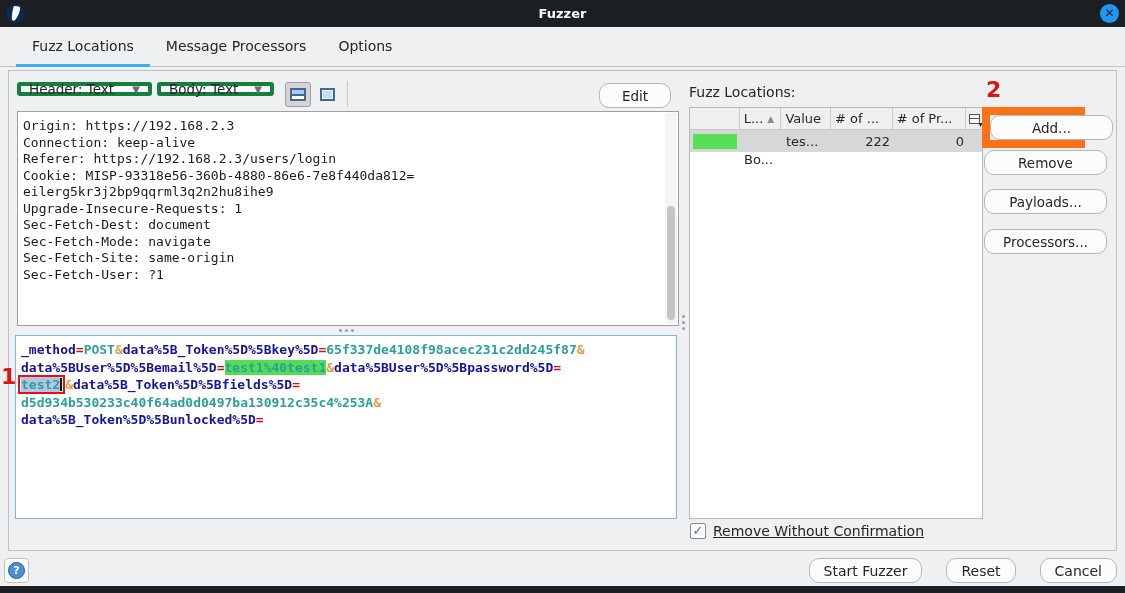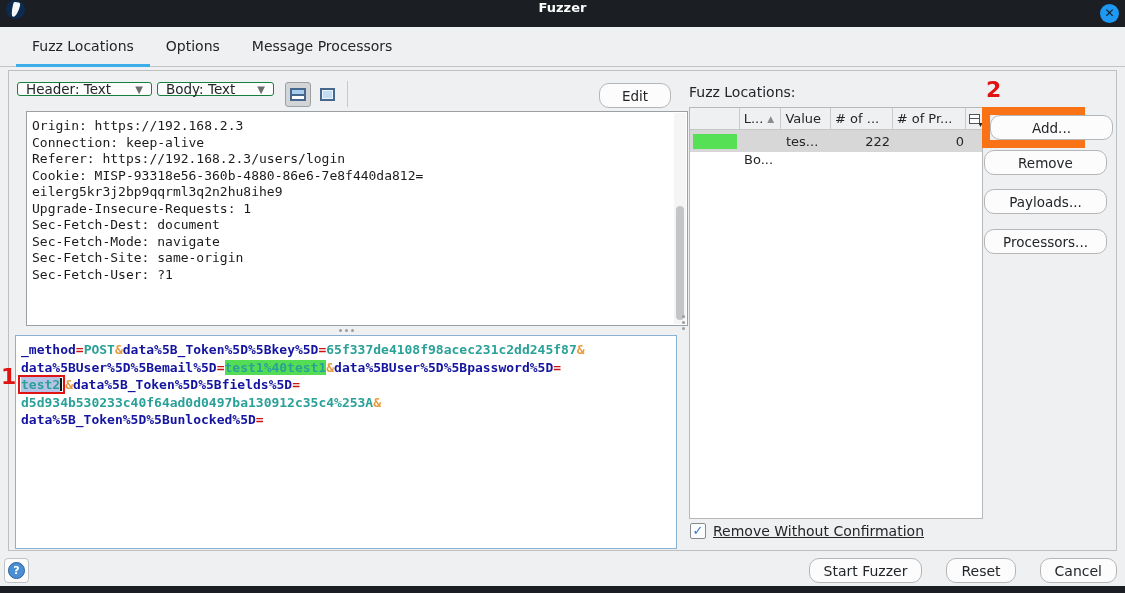--- a/index.html
+++ b/index.html
@@ -10,7 +10,7 @@
   }
   
   .titlebar { position:absolute; left:0; top:0; width:1125px; height:27px;
-    background:#1b1f24; display:flex; align-items:flex-start; }
+    background:#1b1f24; display:flex; align-items:center; }
   .app-icon { width:19px; height:19px; border-radius:50%; background:#0d2b4e; margin-left:6px;
     position:relative; overflow:hidden; flex:0 0 auto; }
   .app-icon .blade { position:absolute; left:6px; top:2px; width:7px; height:15px;

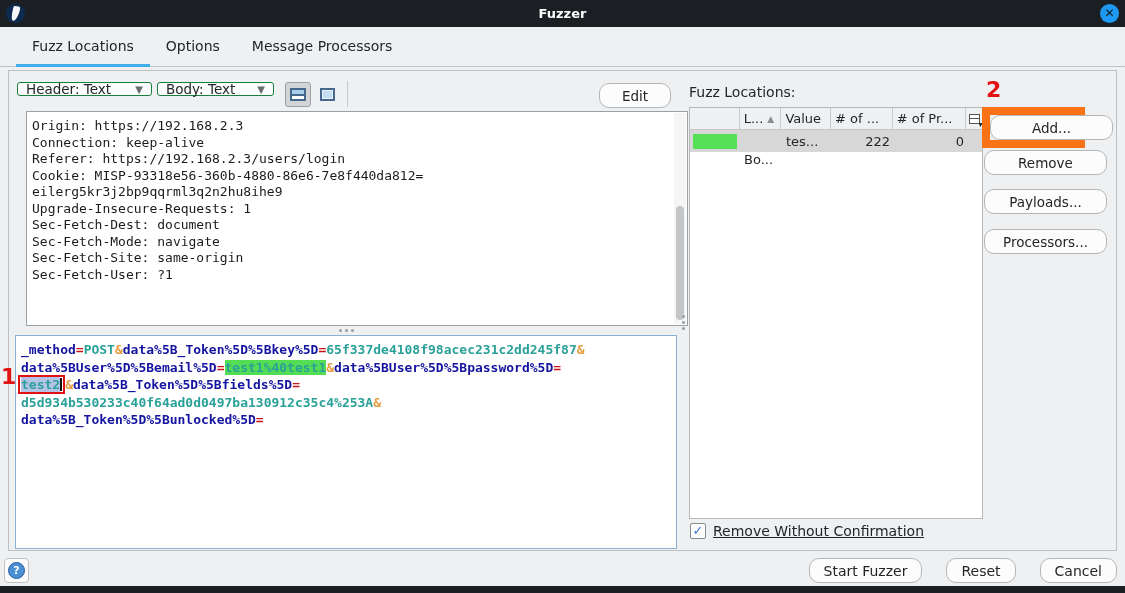--- a/index.html
+++ b/index.html
@@ -118,8 +118,8 @@
 
 <div class="tabbar">
     <div class="tab active">Fuzz Locations</div>
+    <div class="tab">Message Processors</div>
     <div class="tab">Options</div>
-    <div class="tab">Message Processors</div>
   </div>
 
 <div class="main-panel">

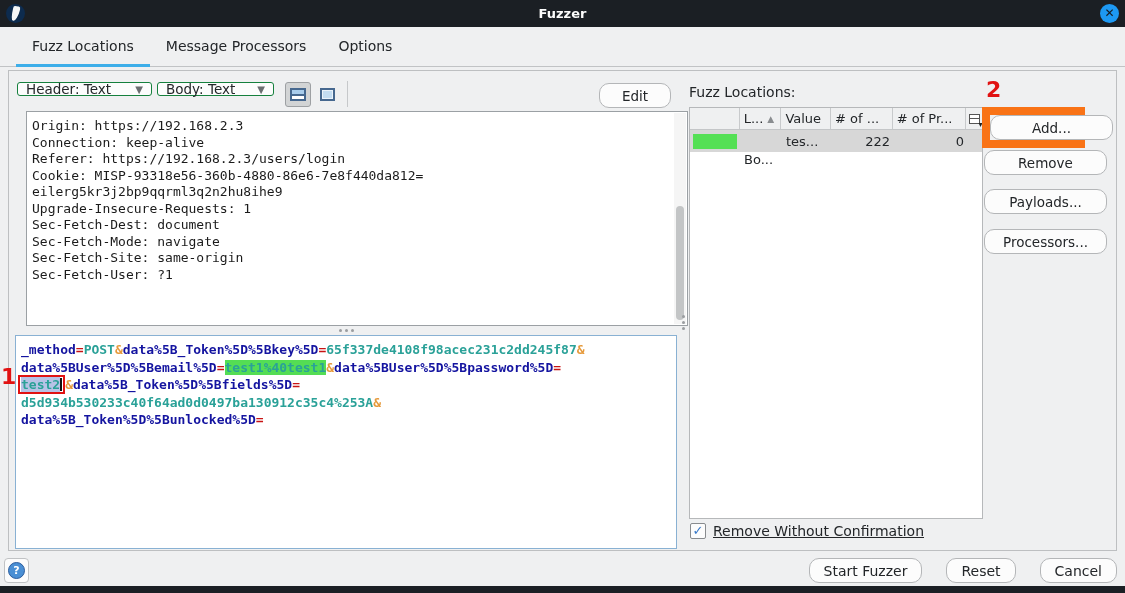--- a/index.html
+++ b/index.html
@@ -30,7 +30,7 @@
   .main-panel { position:absolute; left:8px; top:70px; width:1109px; height:481px;
     border:1px solid #bdbfc1; background:#eff0f1; }
   
-  .combo { position:absolute; height:14px; background:#fcfcfc; border:1px solid #15803d;
+  .combo { position:absolute; height:14px; background:#fcfcfc; border:4px solid #15803d;
     border-radius:3px; display:flex; align-items:center; padding:0 8px; font-size:13.5px; }
   .combo .chev { margin-left:auto; color:#6a6d70; font-size:10px; padding-left:10px; }
   .tglbtn { position:absolute; top:11px; width:26px; height:25px; border-radius:3px;

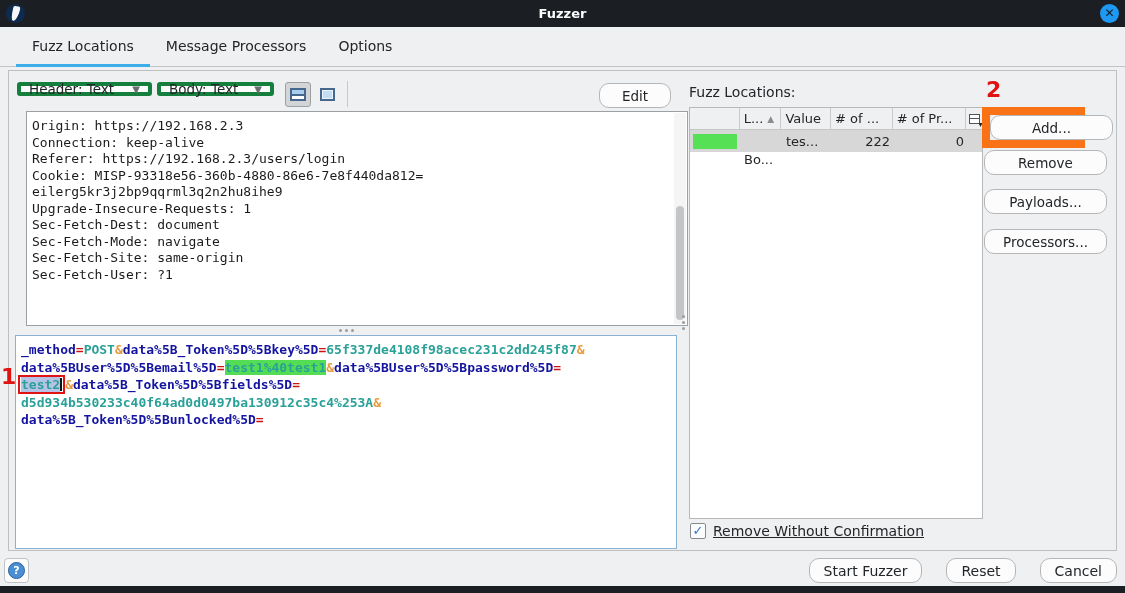--- a/index.html
+++ b/index.html
@@ -45,7 +45,7 @@
   .edit-btn { position:absolute; left:590px; top:12px; width:72px; height:25px; }
   
   .textarea { position:absolute; background:#fff; font-family:"DejaVu Sans Mono","Liberation Mono",monospace; }
-  .header-area { left:17px; top:40px; width:662px; height:215px; border:1px solid #9ba0a4; overflow:hidden; }
+  .header-area { left:8px; top:40px; width:662px; height:215px; border:1px solid #9ba0a4; overflow:hidden; }
   .header-area .txt { padding:6px 4px 0 5px; font-size:13px; line-height:16.5px; color:#1b1b1b; }
   .scrollbar { position:absolute; right:1px; top:1px; bottom:1px; width:12px; background:#f5f5f5; }
   .scrollbar .thumb { position:absolute; left:2px; width:8px; top:44%; height:54%;

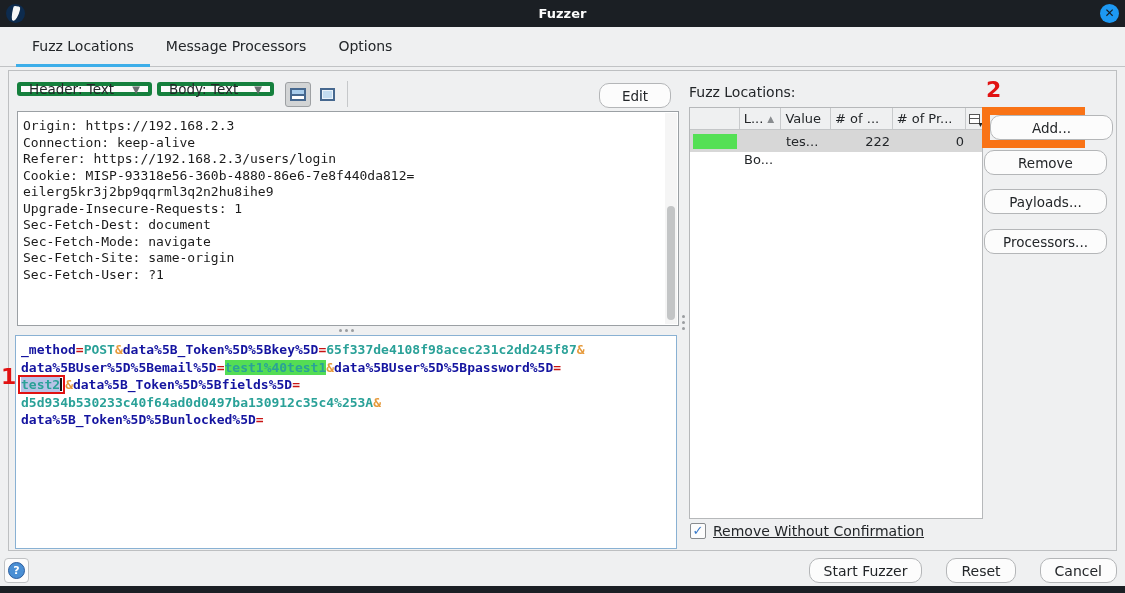--- a/index.html
+++ b/index.html
@@ -55,7 +55,7 @@
   .hsplit i, .vsplit i { width:3px; height:3px; background:#9a9da0; border-radius:50%; display:block; }
   .vsplit { position:absolute; left:669px; top:236px; width:11px; height:30px;
     display:flex; flex-direction:column; align-items:center; justify-content:center; gap:3px; }
-  .body-area { left:6px; top:264px; width:662px; height:214px; border:1px solid #89b1d3; }
+  .body-area { left:6px; top:264px; width:662px; height:184px; border:1px solid #89b1d3; }
   .body-area .txt { padding:5px 4px 0 5px; font-size:13px; line-height:17.6px; font-weight:bold; }
   .tk-name { color:#1414a0; }
   .tk-eq   { color:#c81414; }

